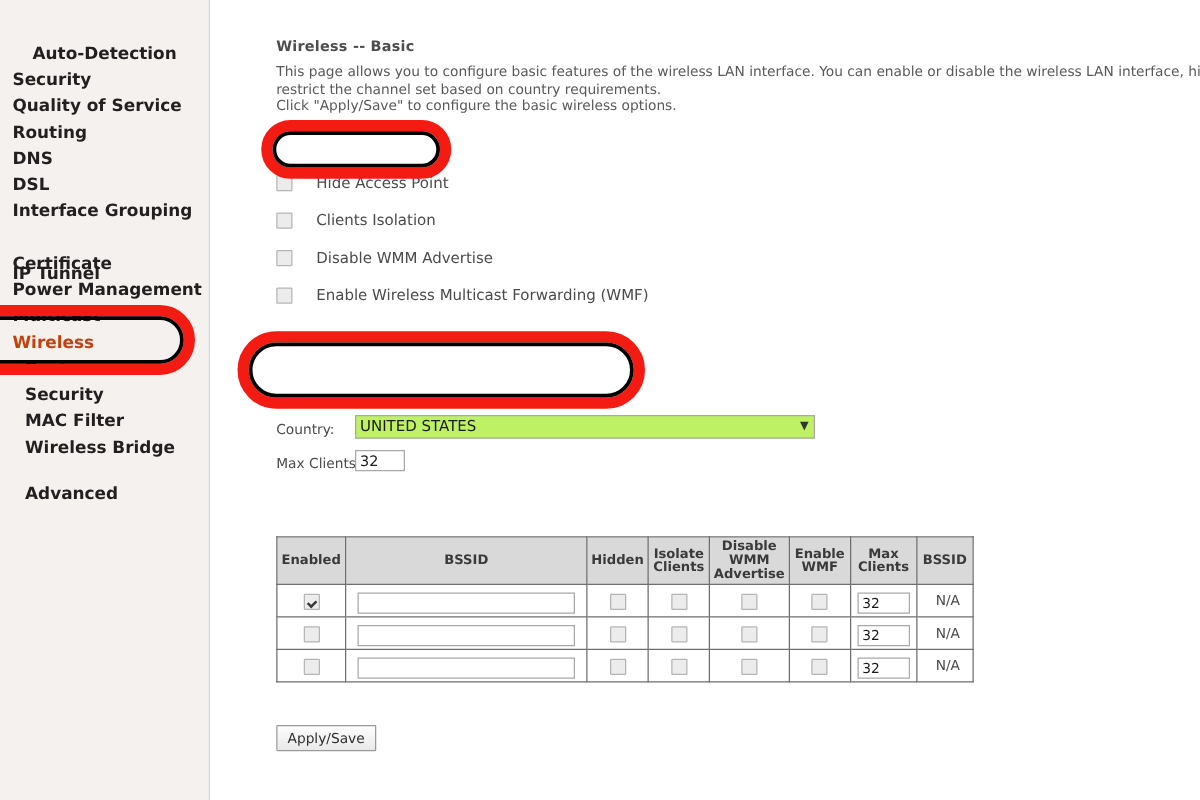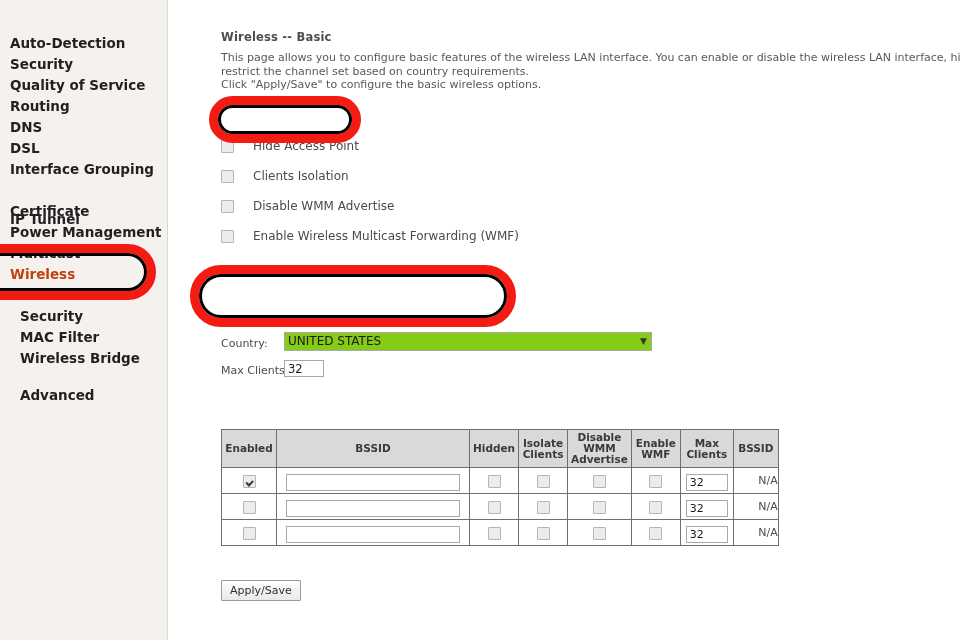--- a/index.html
+++ b/index.html
@@ -280,7 +280,7 @@
 <div id="page">
 
   <div id="sidebar">
-      <div class="nav-item" style="top: 36px;">Auto-Detection</div>
+      <div class="nav-item" style="top: 36px; margin-left: 16px;">Auto-Detection</div>
       <div class="nav-item" style="top: 57px;">Security</div>
       <div class="nav-item" style="top: 78px;">Quality of Service</div>
       <div class="nav-item" style="top: 99px;">Routing</div>

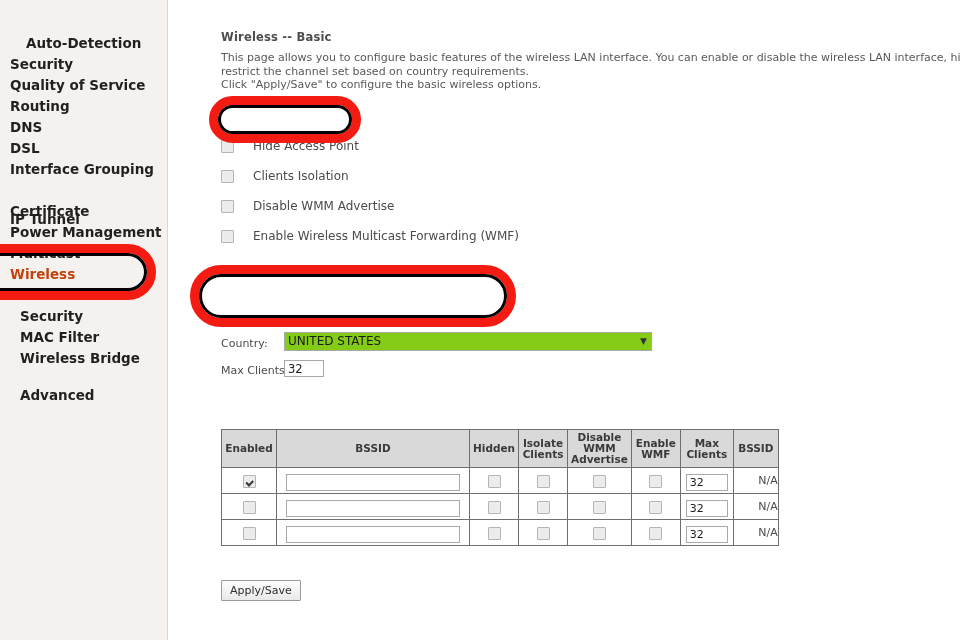--- a/index.html
+++ b/index.html
@@ -137,7 +137,7 @@
   }
   .select-box {
     position: absolute;
-    background: #84cc16;
+    background: #bef264;
     border: 1px solid #a9a9a9;
     box-sizing: border-box;
     font-size: 12px;

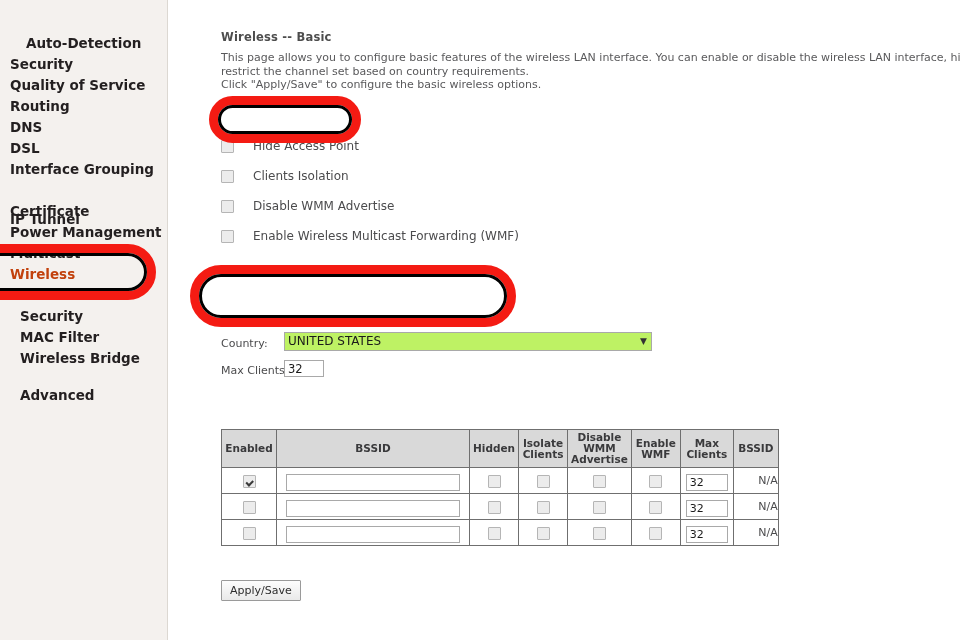--- a/index.html
+++ b/index.html
@@ -192,7 +192,7 @@
   #vap-table td.bssid {
     font-size: 11px;
     color: #4b4b4d;
-    text-align: right;
+    text-align: center;
     padding-left: 5px;
     margin-top: 37px;
   }

